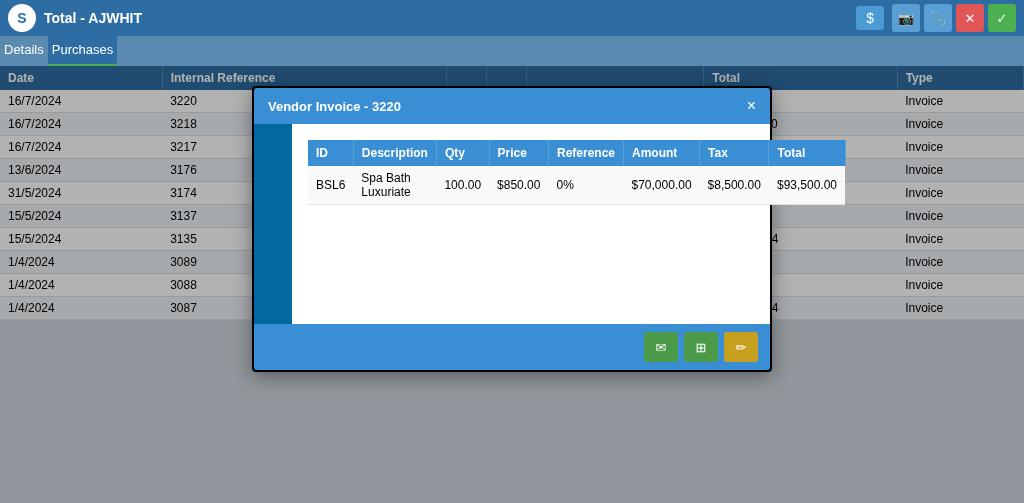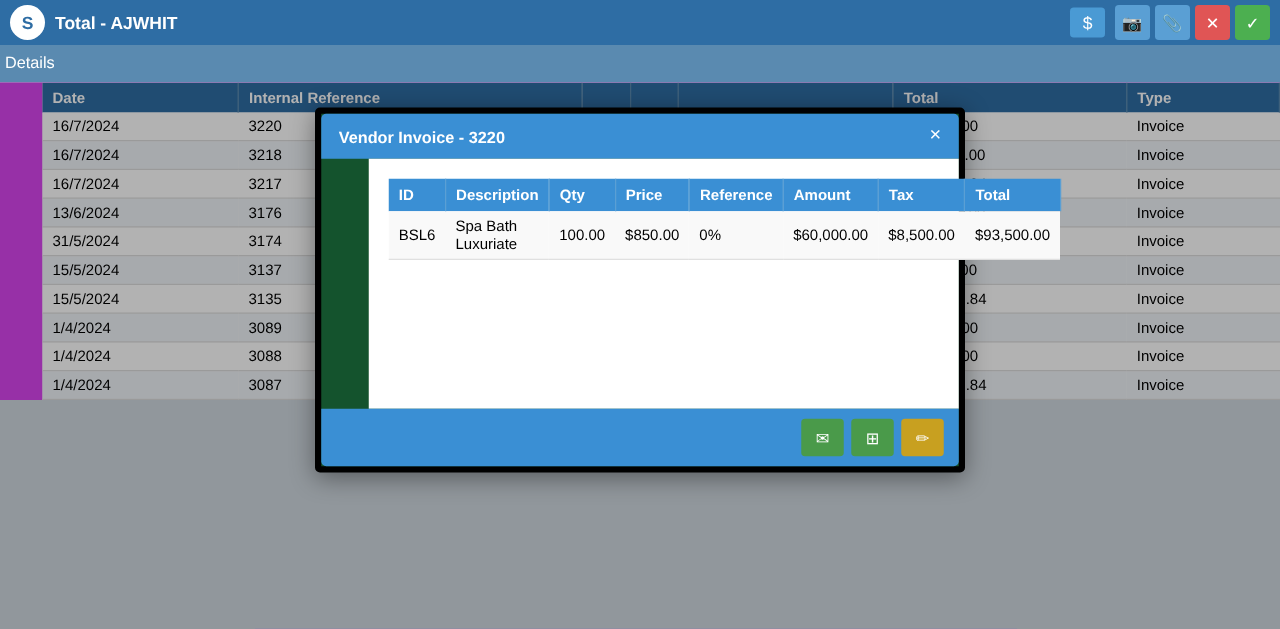--- a/index.html
+++ b/index.html
@@ -259,6 +259,9 @@
   <div class="tab">
       <span>Details</span>
     </div>
+  <div class="tab active">
+      <span>Purchases</span>
+    </div>
 </div>
 
 <div id="main">

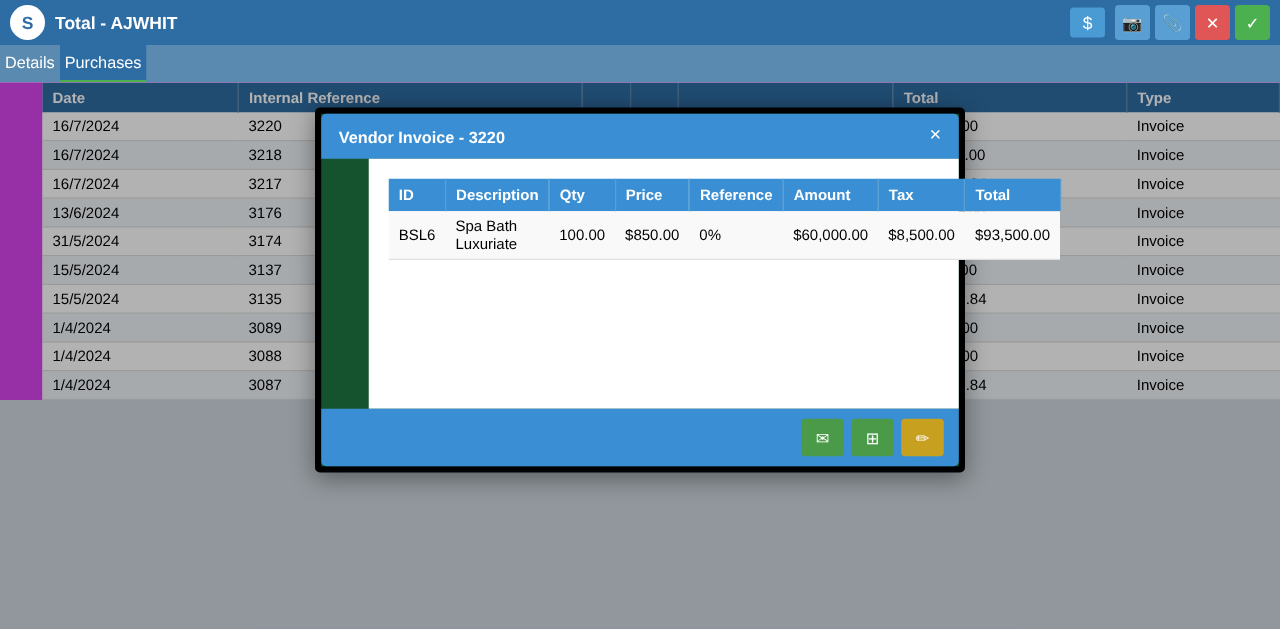--- a/index.html
+++ b/index.html
@@ -228,8 +228,7 @@
     
     #bg-table-wrap {
       overflow: hidden;
-      background: #d946ef;
-      padding-left: 34px;
+      background: #ef4444;
     }
   </style>
 </head>

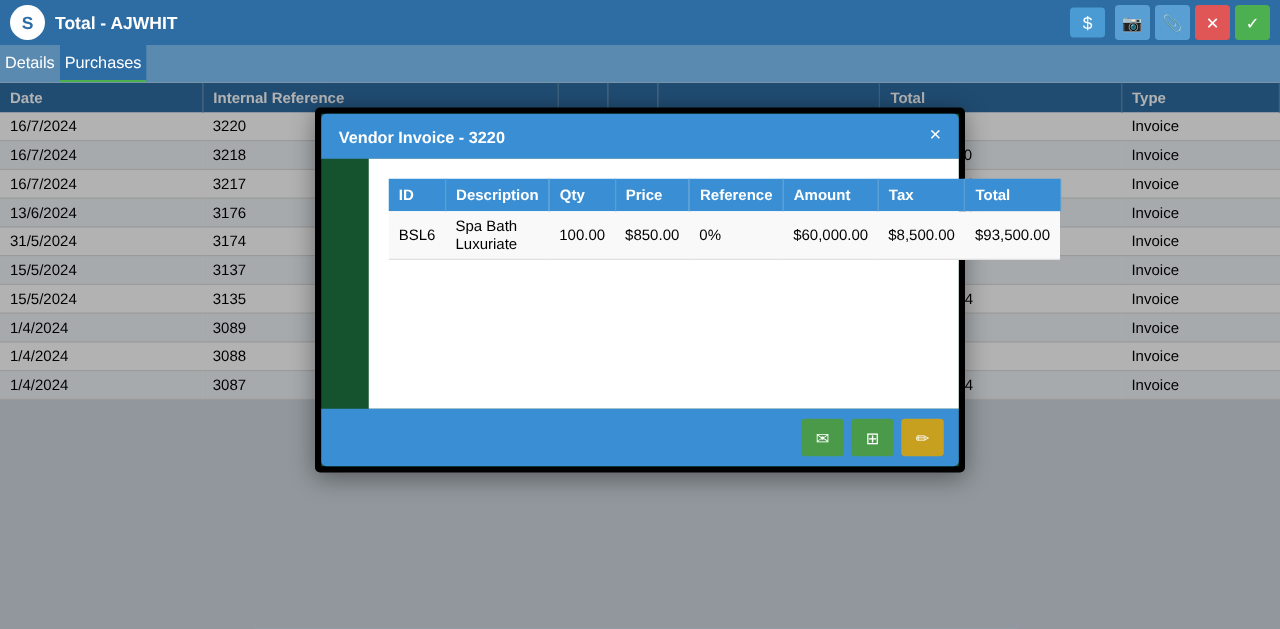--- a/index.html
+++ b/index.html
@@ -137,8 +137,8 @@
 
     
     #modal {
-      background: #14532d;
-      border: 5px solid #000000;
+      background: #0369a1;
+      border: 2px solid #000000;
       width: 520px;
       border-radius: 4px;
       box-shadow: 0 4px 20px rgba(0,0,0,0.4);

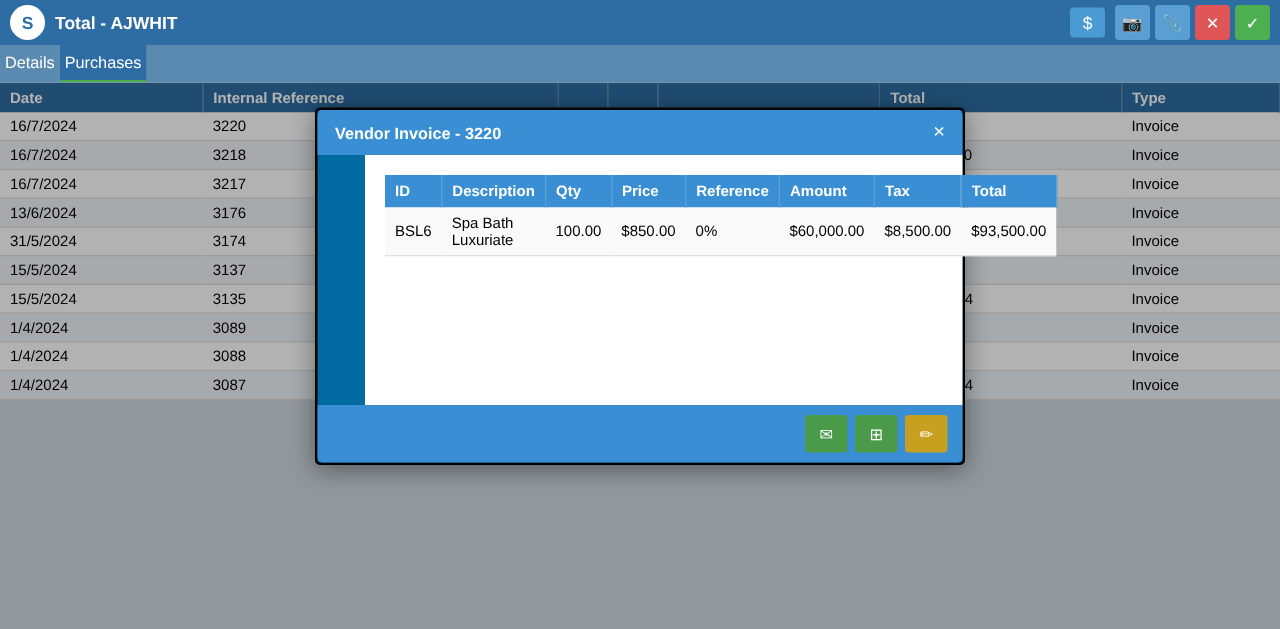--- a/index.html
+++ b/index.html
@@ -402,7 +402,7 @@
                 <td>100.00</td>
                 <td>$850.00</td>
                 <td>0%</td>
-                <td>$60,000.00</td>
+                <td>$70,000.00</td>
                 <td>$8,500.00</td>
                 <td>$93,500.00</td>
               </tr>

